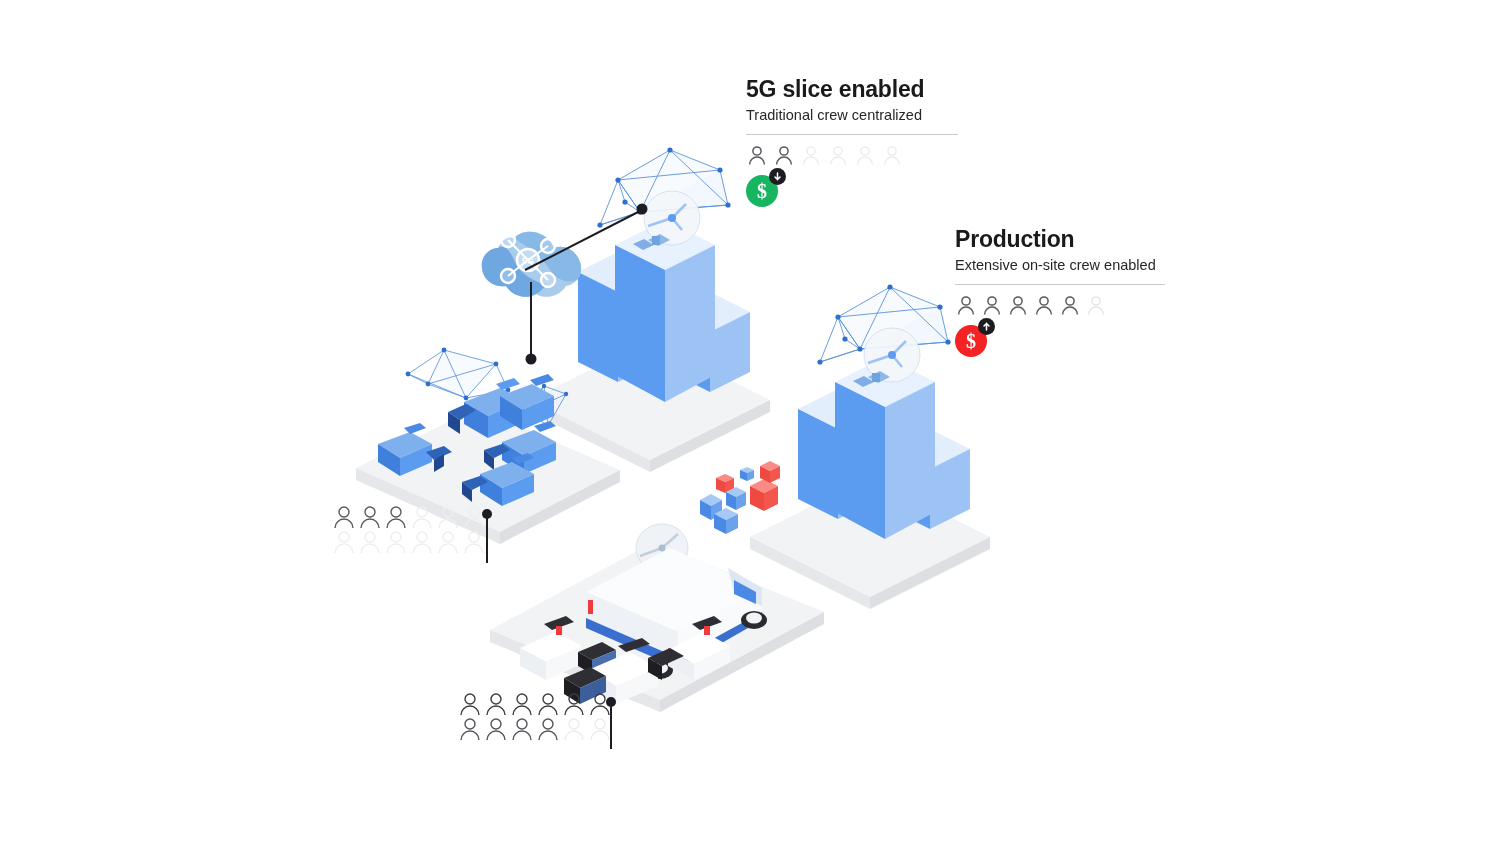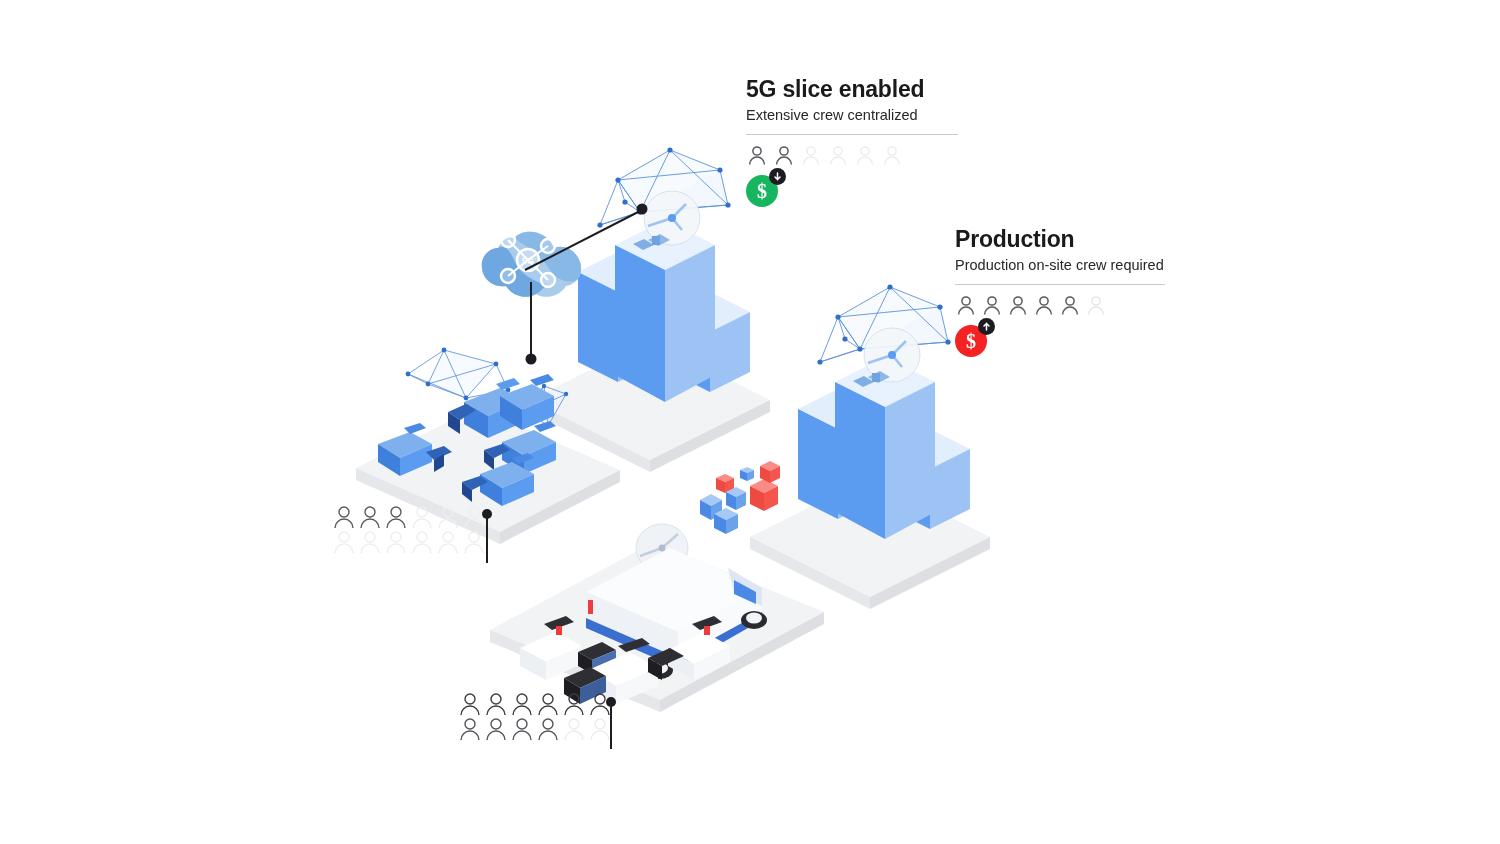--- a/index.html
+++ b/index.html
@@ -83,7 +83,7 @@
 
   <div class="legend" style="left:746px; top:77px; width:212px;">
     <div class="legend-title">5G slice enabled</div>
-    <div class="legend-sub">Extensive crew centralized</div>
+    <div class="legend-sub">Traditional crew centralized</div>
     <div class="legend-rule"></div>
     <div class="crew-row">
       <span class="person">

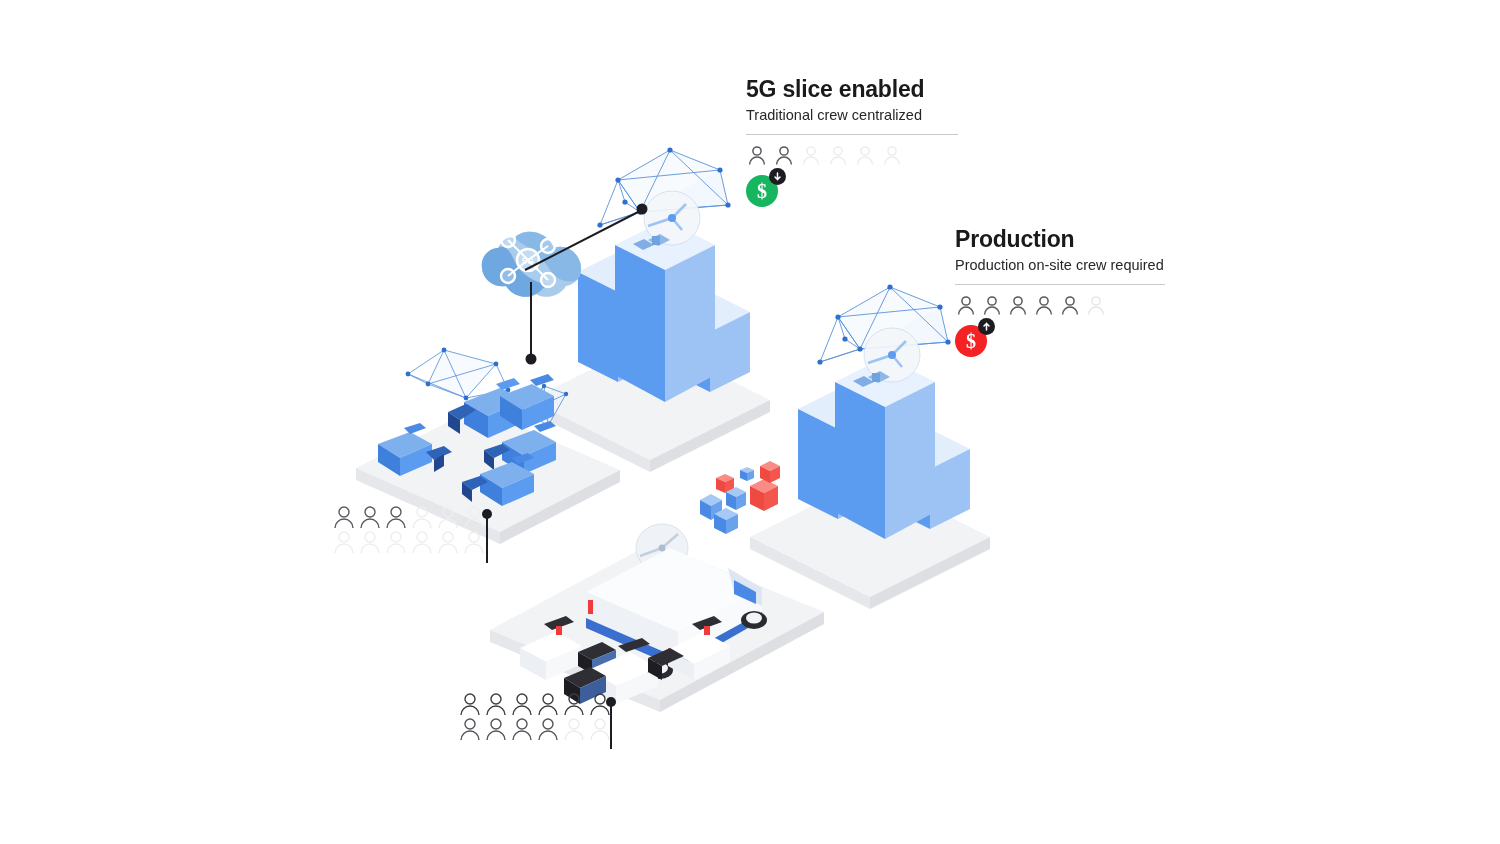--- a/index.html
+++ b/index.html
@@ -135,7 +135,7 @@
 
   <div class="legend" style="left:955px; top:227px; width:210px;">
     <div class="legend-title">Production</div>
-    <div class="legend-sub">Production on-site crew required</div>
+    <div class="legend-sub">Extensive on-site crew enabled</div>
     <div class="legend-rule"></div>
     <div class="crew-row tight">
       <span class="person">

